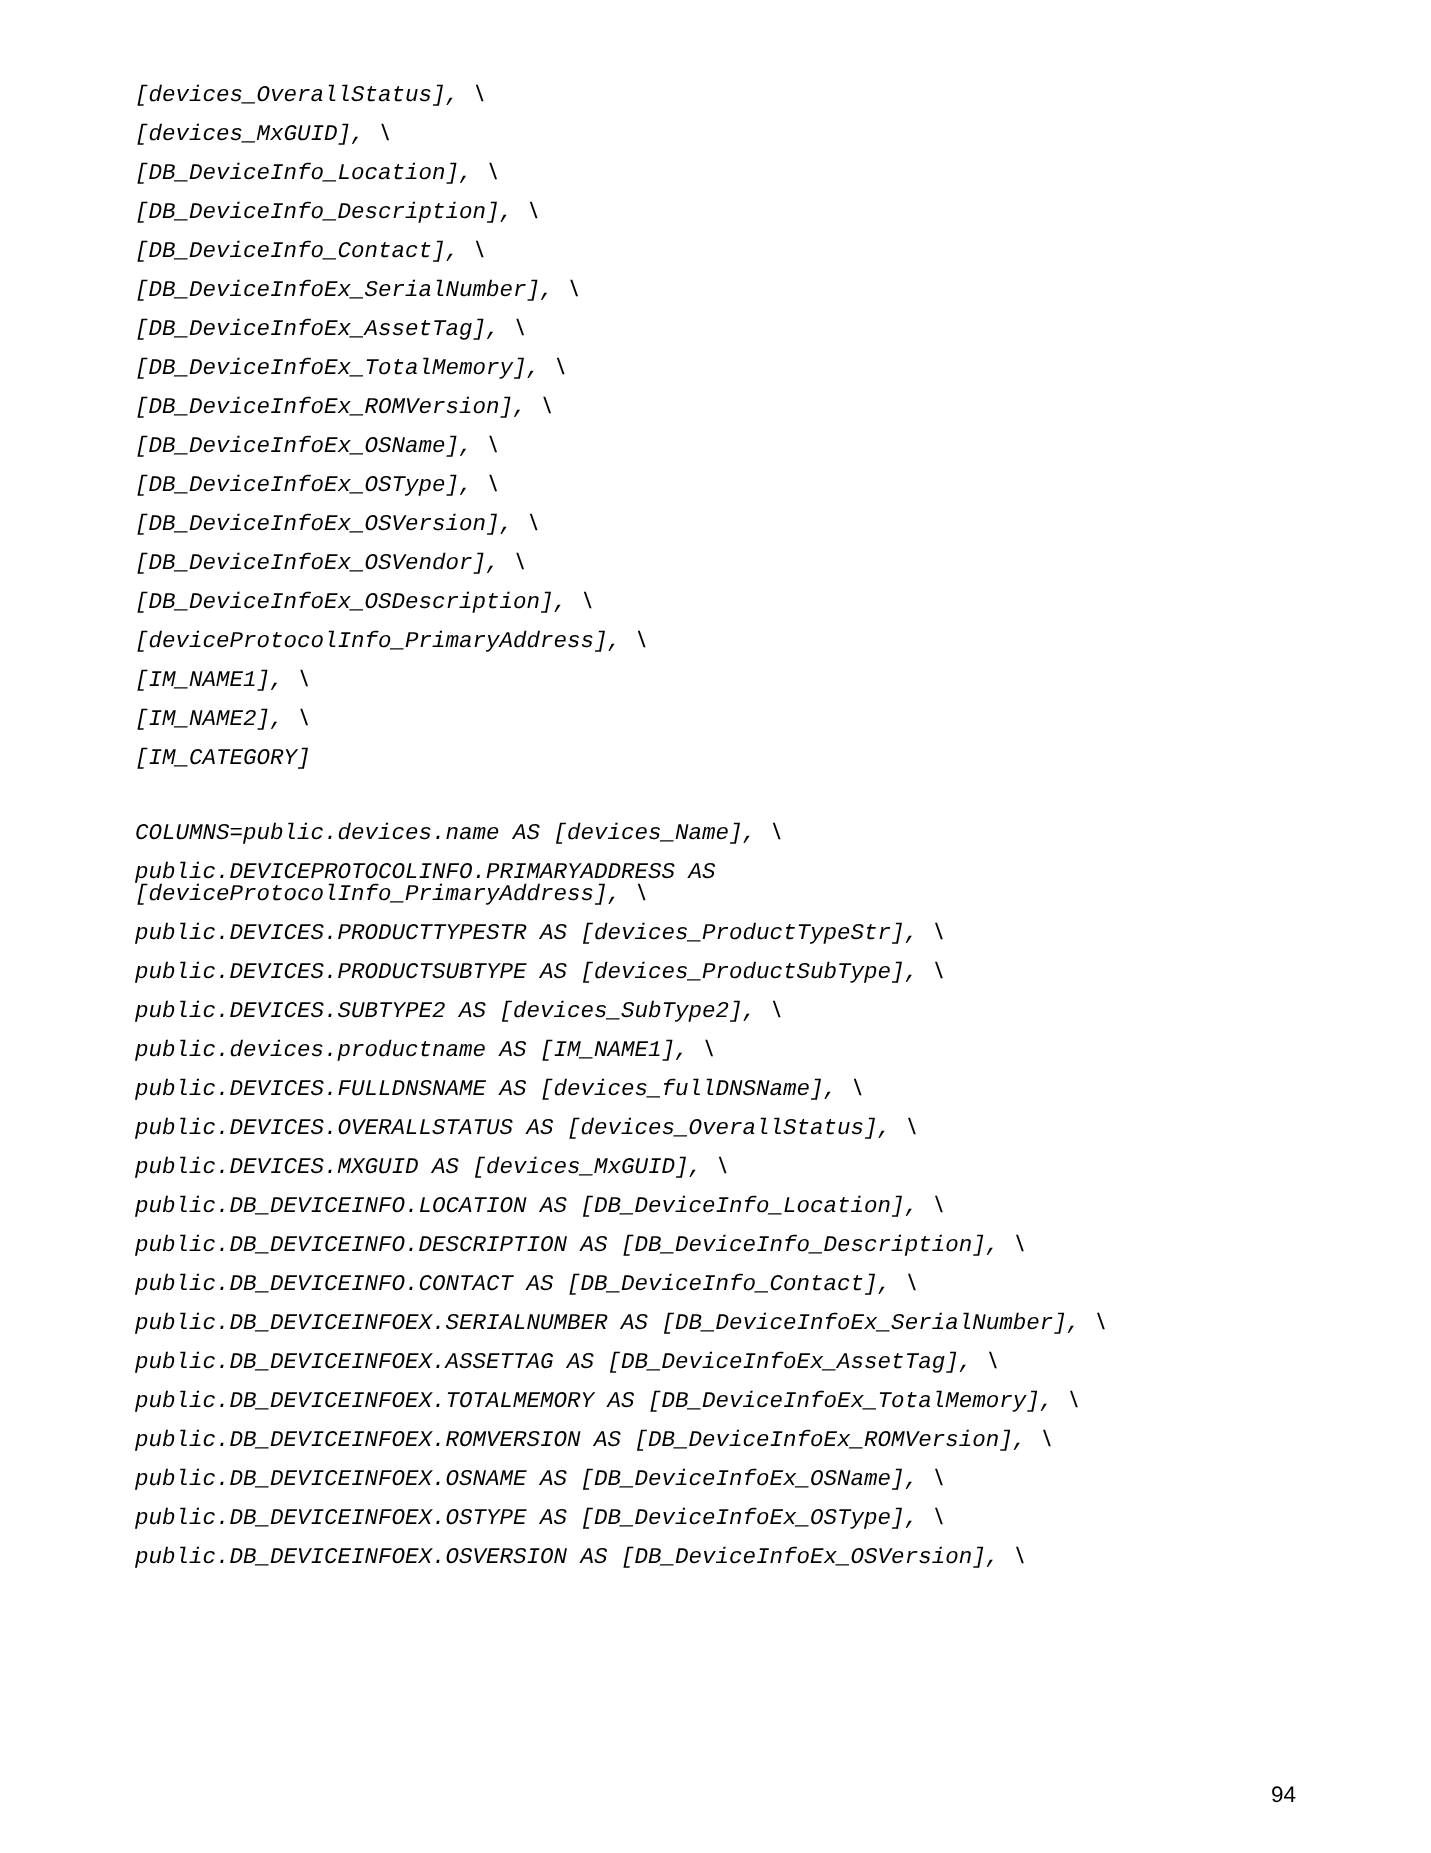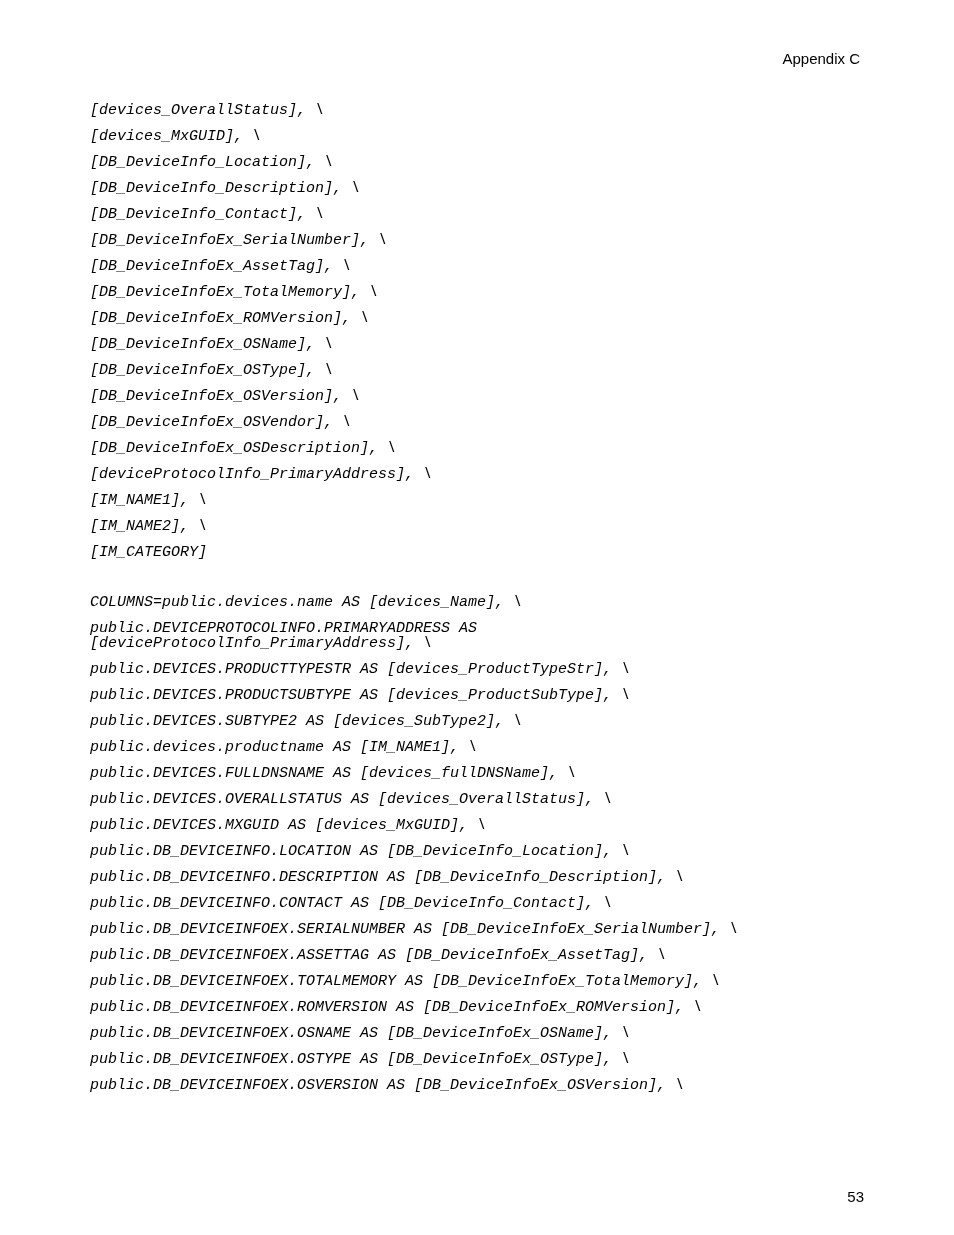--- a/index.html
+++ b/index.html
@@ -51,7 +51,6 @@
 <body>
 
 <div class="page">
-  <div class="header-text">Appendix C</div>
   <div class="code-block" id="code-block"><p class="code-line">[devices_OverallStatus], \</p><p class="code-line">[devices_MxGUID], \</p><p class="code-line">[DB_DeviceInfo_Location], \</p><p class="code-line">[DB_DeviceInfo_Description], \</p><p class="code-line">[DB_DeviceInfo_Contact], \</p><p class="code-line">[DB_DeviceInfoEx_SerialNumber], \</p><p class="code-line">[DB_DeviceInfoEx_AssetTag], \</p><p class="code-line">[DB_DeviceInfoEx_TotalMemory], \</p><p class="code-line">[DB_DeviceInfoEx_ROMVersion], \</p><p class="code-line">[DB_DeviceInfoEx_OSName], \</p><p class="code-line">[DB_DeviceInfoEx_OSType], \</p><p class="code-line">[DB_DeviceInfoEx_OSVersion], \</p><p class="code-line">[DB_DeviceInfoEx_OSVendor], \</p><p class="code-line">[DB_DeviceInfoEx_OSDescription], \</p><p class="code-line">[deviceProtocolInfo_PrimaryAddress], \</p><p class="code-line">[IM_NAME1], \</p><p class="code-line">[IM_NAME2], \</p><p class="code-line">[IM_CATEGORY]</p><div class="blank-line"></div><p class="code-line">COLUMNS=public.devices.name AS [devices_Name], \</p><p class="code-line">public.DEVICEPROTOCOLINFO.PRIMARYADDRESS AS
 [deviceProtocolInfo_PrimaryAddress], \</p><p class="code-line">public.DEVICES.PRODUCTTYPESTR AS [devices_ProductTypeStr], \</p><p class="code-line">public.DEVICES.PRODUCTSUBTYPE AS [devices_ProductSubType], \</p><p class="code-line">public.DEVICES.SUBTYPE2 AS [devices_SubType2], \</p><p class="code-line">public.devices.productname AS [IM_NAME1], \</p><p class="code-line">public.DEVICES.FULLDNSNAME AS [devices_fullDNSName], \</p><p class="code-line">public.DEVICES.OVERALLSTATUS AS [devices_OverallStatus], \</p><p class="code-line">public.DEVICES.MXGUID AS [devices_MxGUID], \</p><p class="code-line">public.DB_DEVICEINFO.LOCATION AS [DB_DeviceInfo_Location], \</p><p class="code-line">public.DB_DEVICEINFO.DESCRIPTION AS [DB_DeviceInfo_Description], \</p><p class="code-line">public.DB_DEVICEINFO.CONTACT AS [DB_DeviceInfo_Contact], \</p><p class="code-line">public.DB_DEVICEINFOEX.SERIALNUMBER AS [DB_DeviceInfoEx_SerialNumber], \</p><p class="code-line">public.DB_DEVICEINFOEX.ASSETTAG AS [DB_DeviceInfoEx_AssetTag], \</p><p class="code-line">public.DB_DEVICEINFOEX.TOTALMEMORY AS [DB_DeviceInfoEx_TotalMemory], \</p><p class="code-line">public.DB_DEVICEINFOEX.ROMVERSION AS [DB_DeviceInfoEx_ROMVersion], \</p><p class="code-line">public.DB_DEVICEINFOEX.OSNAME AS [DB_DeviceInfoEx_OSName], \</p><p class="code-line">public.DB_DEVICEINFOEX.OSTYPE AS [DB_DeviceInfoEx_OSType], \</p><p class="code-line">public.DB_DEVICEINFOEX.OSVERSION AS [DB_DeviceInfoEx_OSVersion], \</p></div>
   <div class="page-number">53</div>

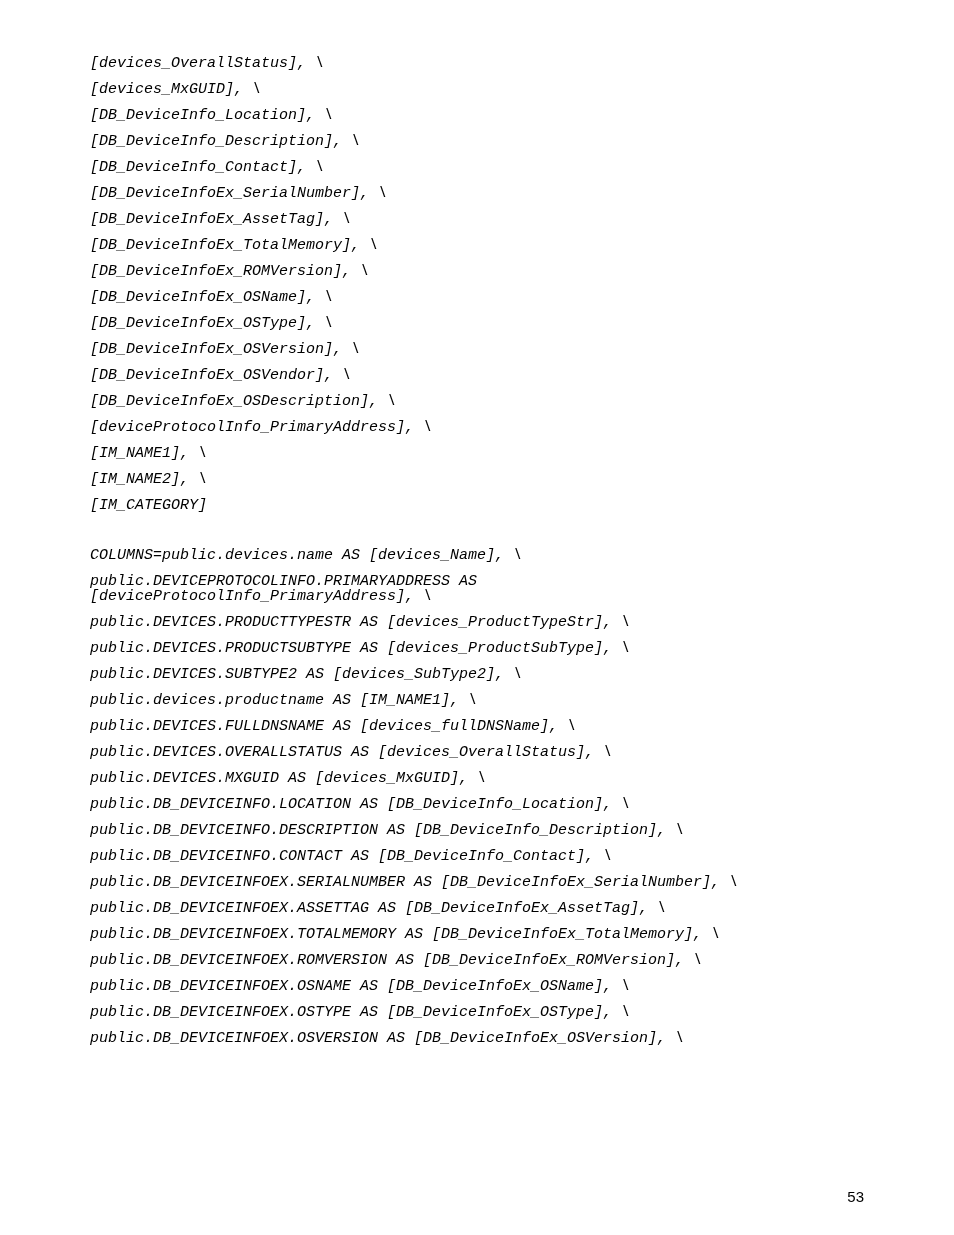--- a/index.html
+++ b/index.html
@@ -53,7 +53,7 @@
 <div class="page">
   <div class="code-block" id="code-block"><p class="code-line">[devices_OverallStatus], \</p><p class="code-line">[devices_MxGUID], \</p><p class="code-line">[DB_DeviceInfo_Location], \</p><p class="code-line">[DB_DeviceInfo_Description], \</p><p class="code-line">[DB_DeviceInfo_Contact], \</p><p class="code-line">[DB_DeviceInfoEx_SerialNumber], \</p><p class="code-line">[DB_DeviceInfoEx_AssetTag], \</p><p class="code-line">[DB_DeviceInfoEx_TotalMemory], \</p><p class="code-line">[DB_DeviceInfoEx_ROMVersion], \</p><p class="code-line">[DB_DeviceInfoEx_OSName], \</p><p class="code-line">[DB_DeviceInfoEx_OSType], \</p><p class="code-line">[DB_DeviceInfoEx_OSVersion], \</p><p class="code-line">[DB_DeviceInfoEx_OSVendor], \</p><p class="code-line">[DB_DeviceInfoEx_OSDescription], \</p><p class="code-line">[deviceProtocolInfo_PrimaryAddress], \</p><p class="code-line">[IM_NAME1], \</p><p class="code-line">[IM_NAME2], \</p><p class="code-line">[IM_CATEGORY]</p><div class="blank-line"></div><p class="code-line">COLUMNS=public.devices.name AS [devices_Name], \</p><p class="code-line">public.DEVICEPROTOCOLINFO.PRIMARYADDRESS AS
 [deviceProtocolInfo_PrimaryAddress], \</p><p class="code-line">public.DEVICES.PRODUCTTYPESTR AS [devices_ProductTypeStr], \</p><p class="code-line">public.DEVICES.PRODUCTSUBTYPE AS [devices_ProductSubType], \</p><p class="code-line">public.DEVICES.SUBTYPE2 AS [devices_SubType2], \</p><p class="code-line">public.devices.productname AS [IM_NAME1], \</p><p class="code-line">public.DEVICES.FULLDNSNAME AS [devices_fullDNSName], \</p><p class="code-line">public.DEVICES.OVERALLSTATUS AS [devices_OverallStatus], \</p><p class="code-line">public.DEVICES.MXGUID AS [devices_MxGUID], \</p><p class="code-line">public.DB_DEVICEINFO.LOCATION AS [DB_DeviceInfo_Location], \</p><p class="code-line">public.DB_DEVICEINFO.DESCRIPTION AS [DB_DeviceInfo_Description], \</p><p class="code-line">public.DB_DEVICEINFO.CONTACT AS [DB_DeviceInfo_Contact], \</p><p class="code-line">public.DB_DEVICEINFOEX.SERIALNUMBER AS [DB_DeviceInfoEx_SerialNumber], \</p><p class="code-line">public.DB_DEVICEINFOEX.ASSETTAG AS [DB_DeviceInfoEx_AssetTag], \</p><p class="code-line">public.DB_DEVICEINFOEX.TOTALMEMORY AS [DB_DeviceInfoEx_TotalMemory], \</p><p class="code-line">public.DB_DEVICEINFOEX.ROMVERSION AS [DB_DeviceInfoEx_ROMVersion], \</p><p class="code-line">public.DB_DEVICEINFOEX.OSNAME AS [DB_DeviceInfoEx_OSName], \</p><p class="code-line">public.DB_DEVICEINFOEX.OSTYPE AS [DB_DeviceInfoEx_OSType], \</p><p class="code-line">public.DB_DEVICEINFOEX.OSVERSION AS [DB_DeviceInfoEx_OSVersion], \</p></div>
-  <div class="page-number">53</div>
+  <div class="page-number">94</div>
 </div>
 
 </body></html>

